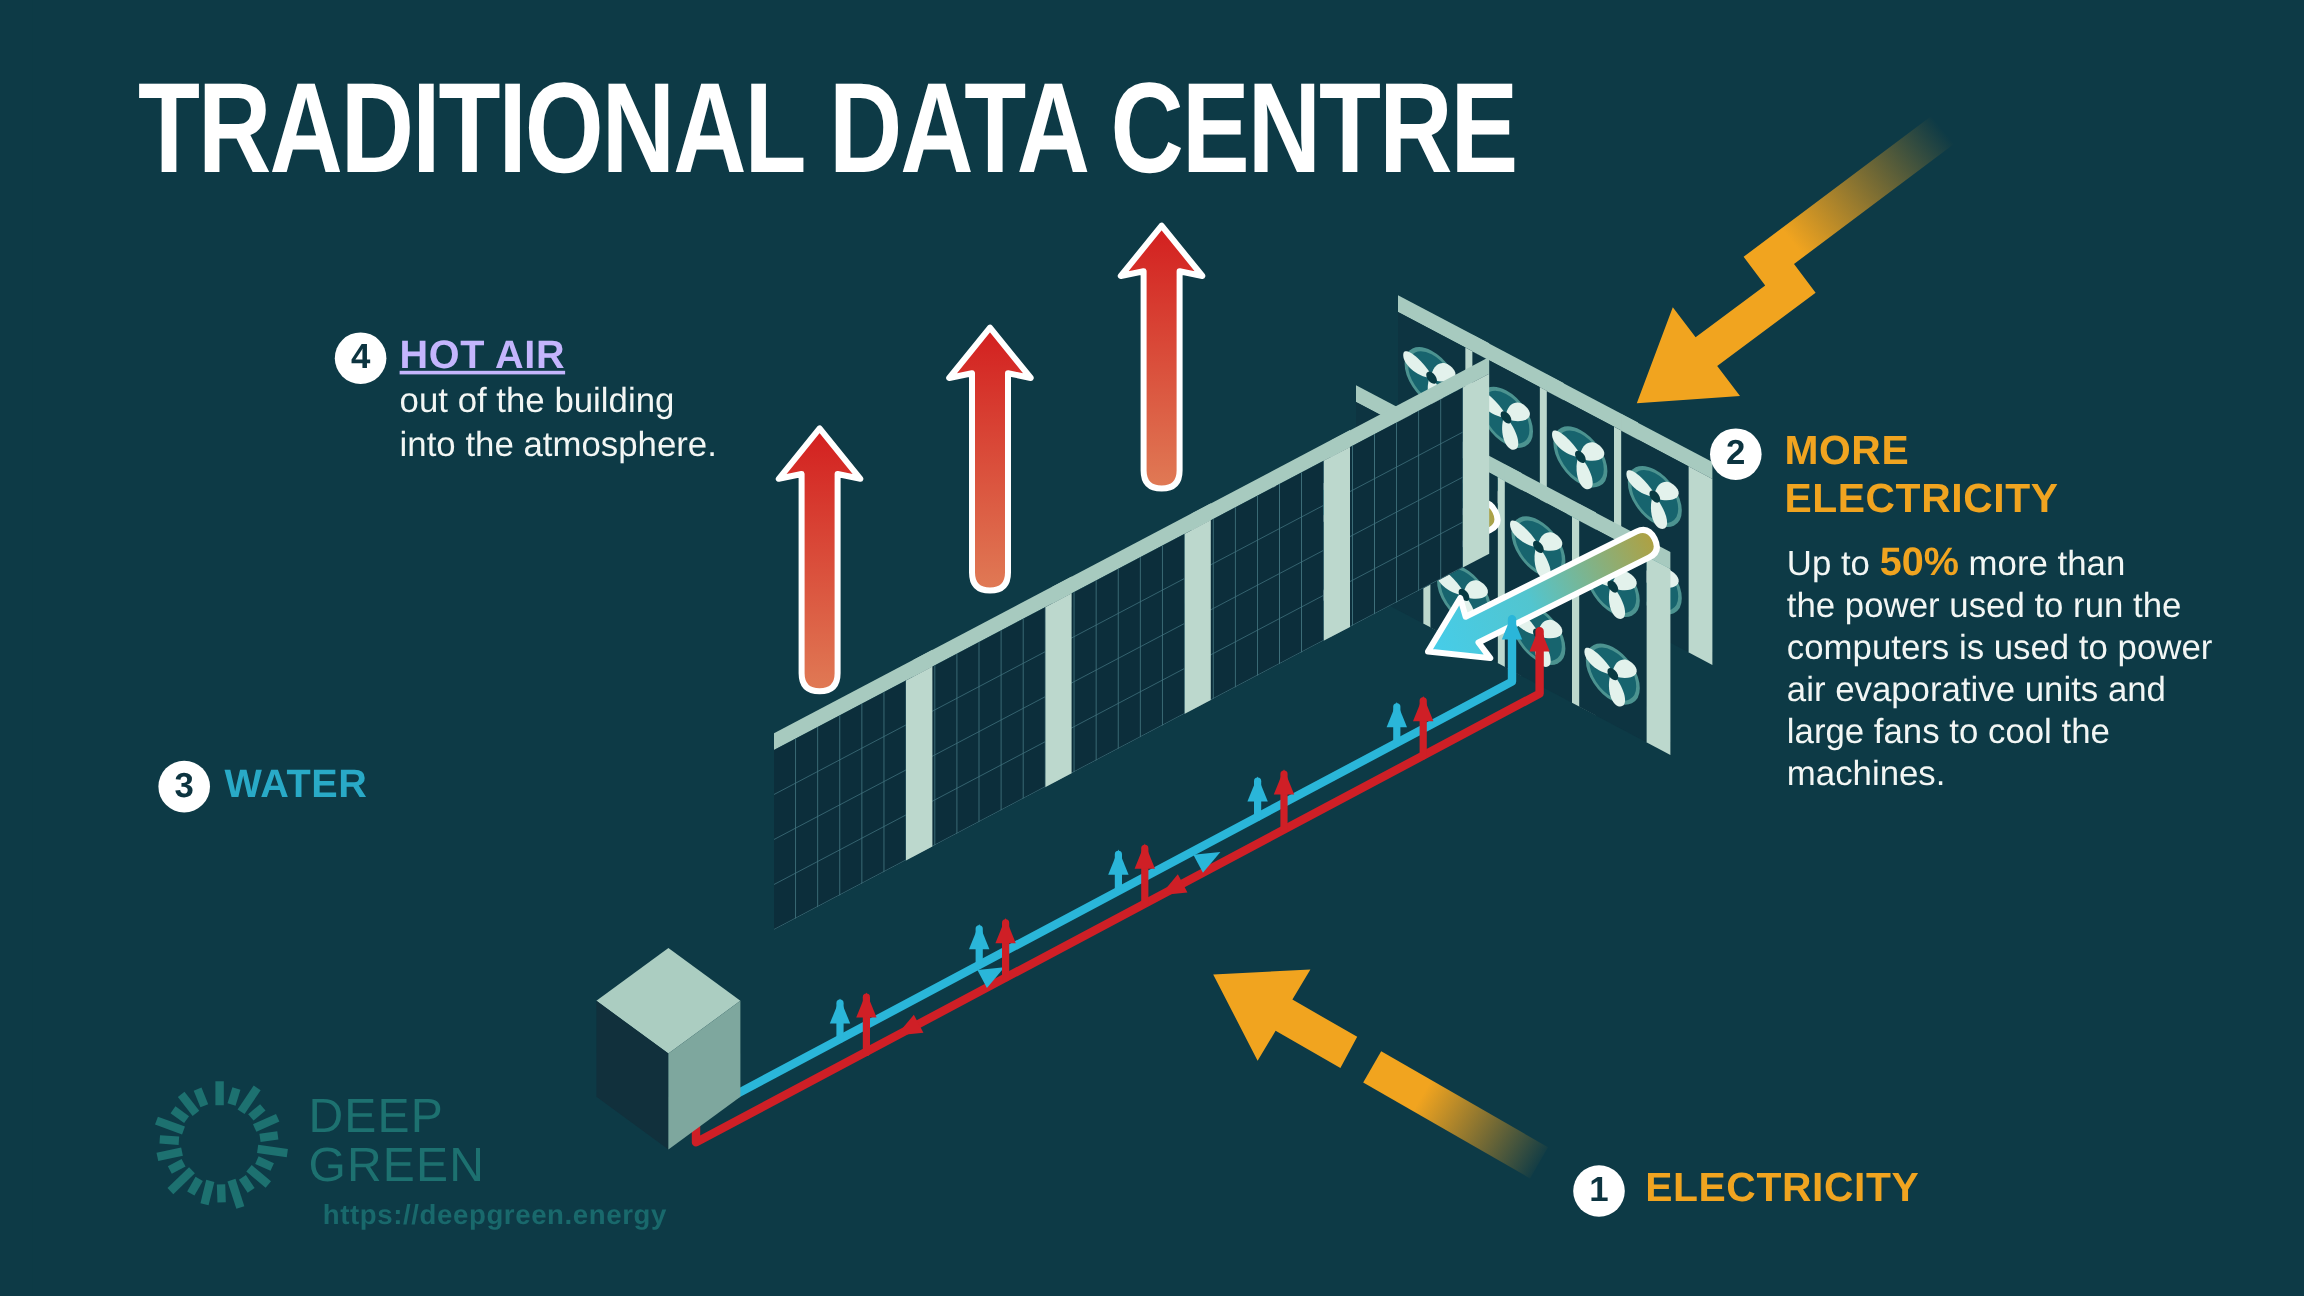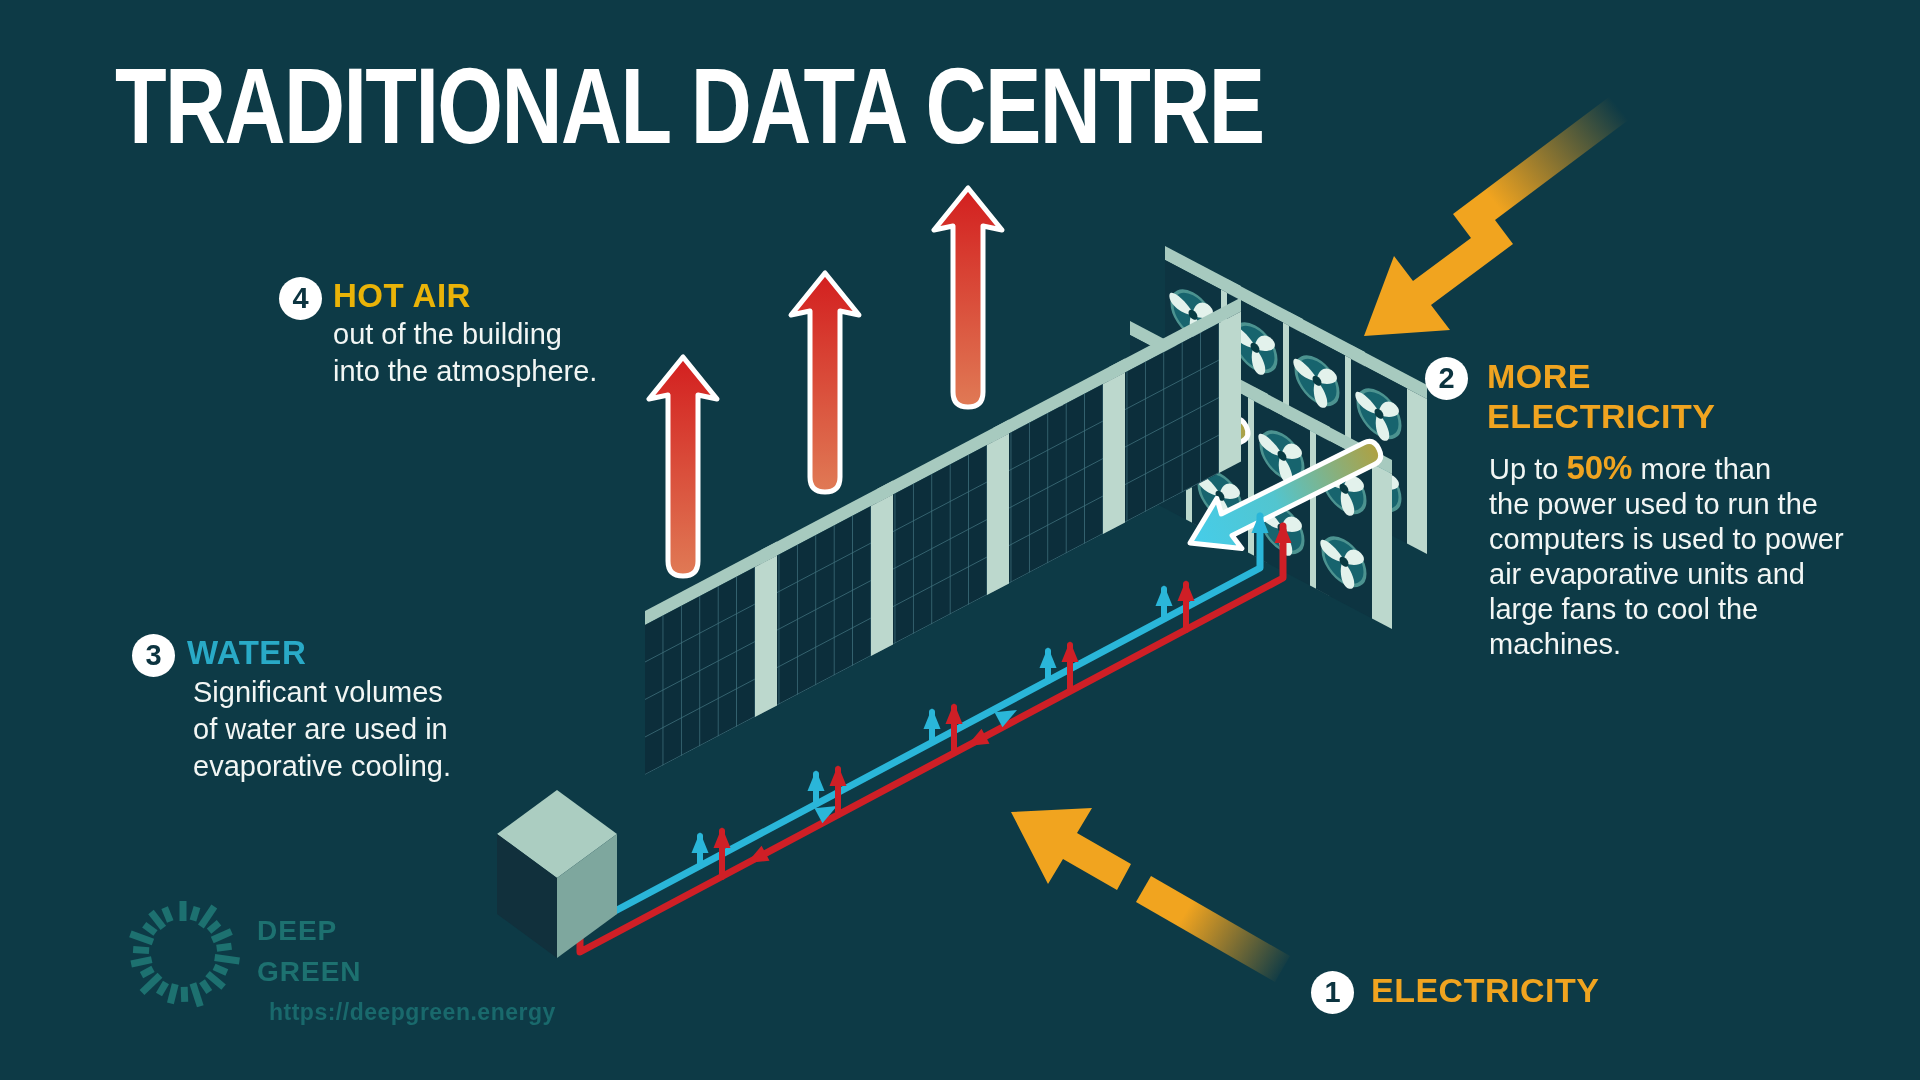--- a/index.html
+++ b/index.html
@@ -12,7 +12,7 @@
          display:flex;align-items:center;justify-content:center;font-size:29px;font-weight:700;}
   .seclabel{font-weight:700;letter-spacing:.5px;white-space:nowrap;}
   .body-lines{color:#f2f6f4;font-size:29px;line-height:37px;white-space:nowrap;}
-  .red{color:#eab308;} .cyan{color:#29aac7;} .orange{color:#f0a420;}
+  .red{color:#c4b5fd;text-decoration:underline;} .cyan{color:#29aac7;} .orange{color:#f0a420;}
   #s2-body{line-height:35px;}
   #s2-hl{color:#f0a420;font-weight:700;font-size:33px;}
   #brand{color:#1d7170;font-weight:700;font-size:28px;line-height:41px;letter-spacing:1px;}

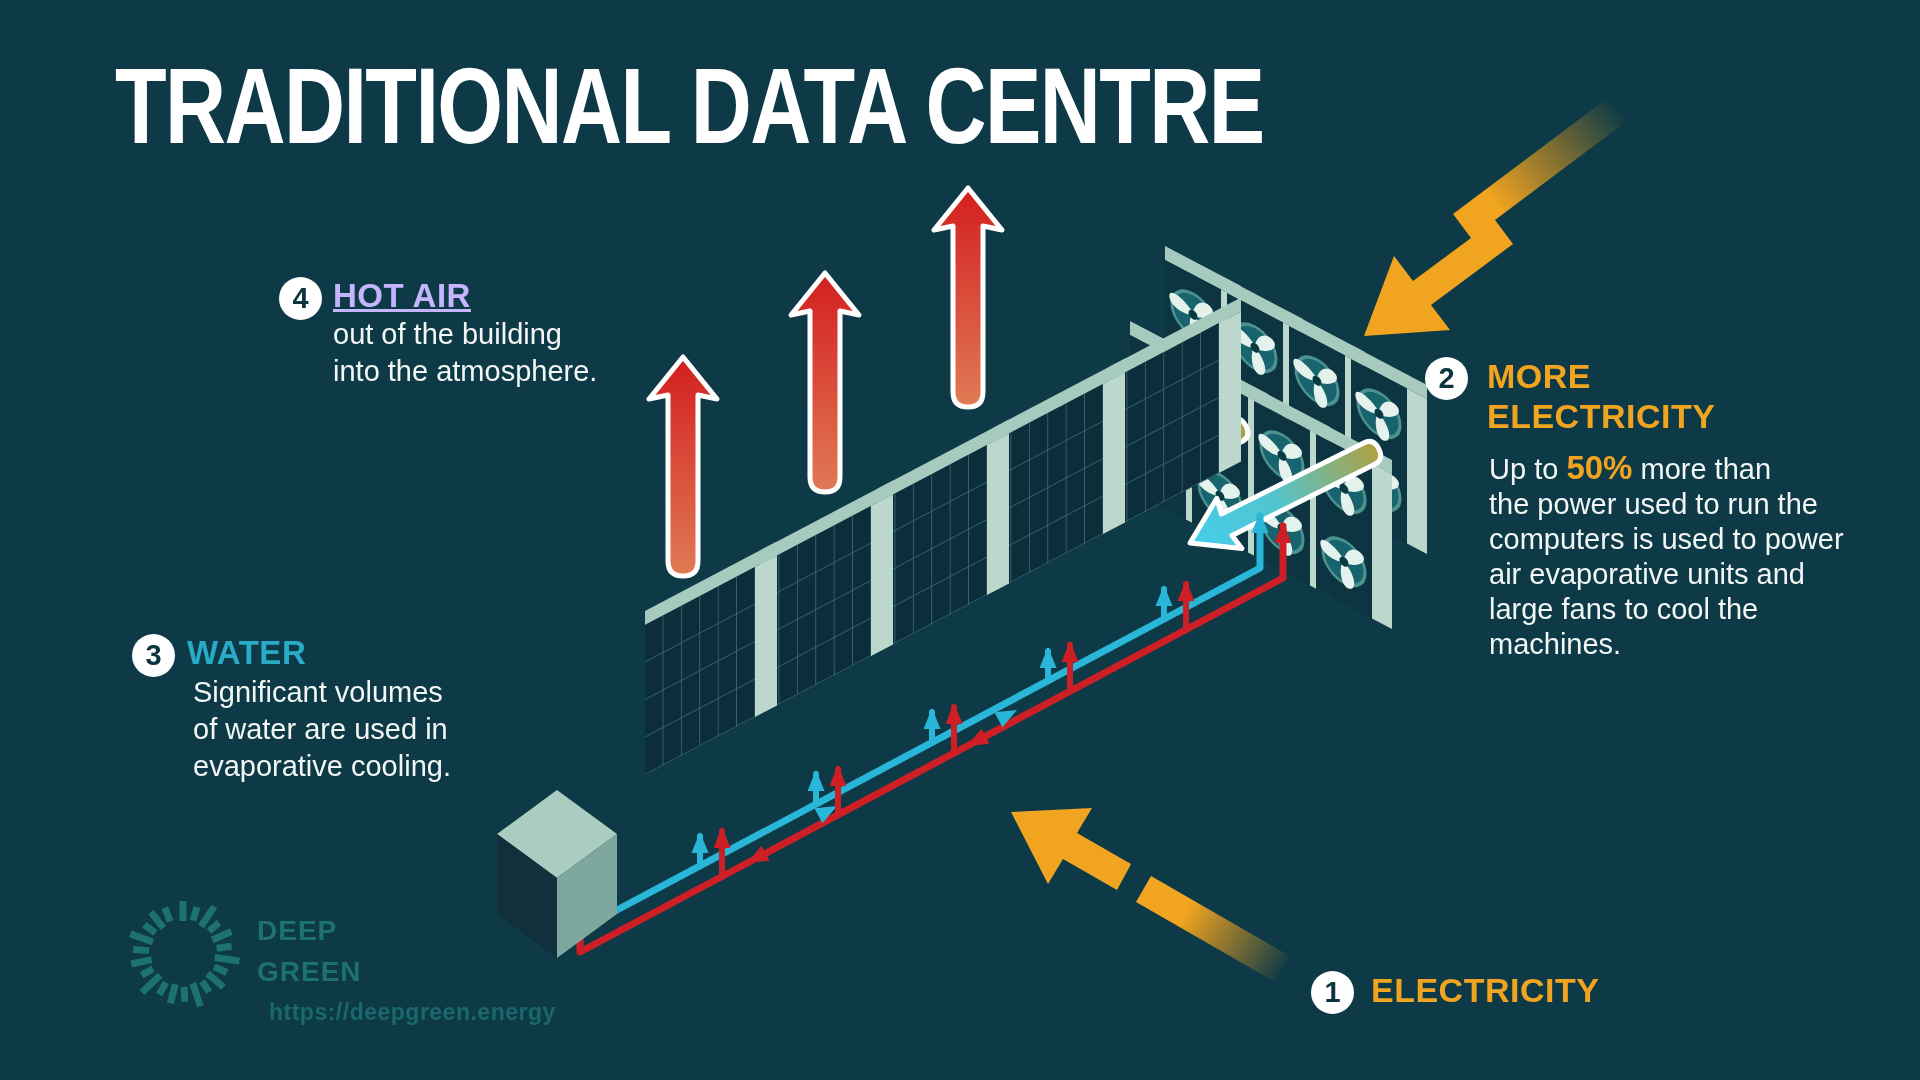--- a/index.html
+++ b/index.html
@@ -181,11 +181,6 @@
 
   <div class="abs badge" style="left:105px;top:634px">3</div>
   <div class="abs seclabel cyan" style="left:160px;top:634px;font-size:33px">WATER</div>
-  <div class="abs body-lines" style="left:166px;top:674px">
-    <div>Significant volumes</div>
-    <div>of water are used in</div>
-    <div>evaporative cooling.</div>
-  </div>
 
   <div class="abs badge" style="left:1398px;top:357px">2</div>
   <div class="abs seclabel orange" style="left:1460px;top:356px;font-size:34px;line-height:40px">

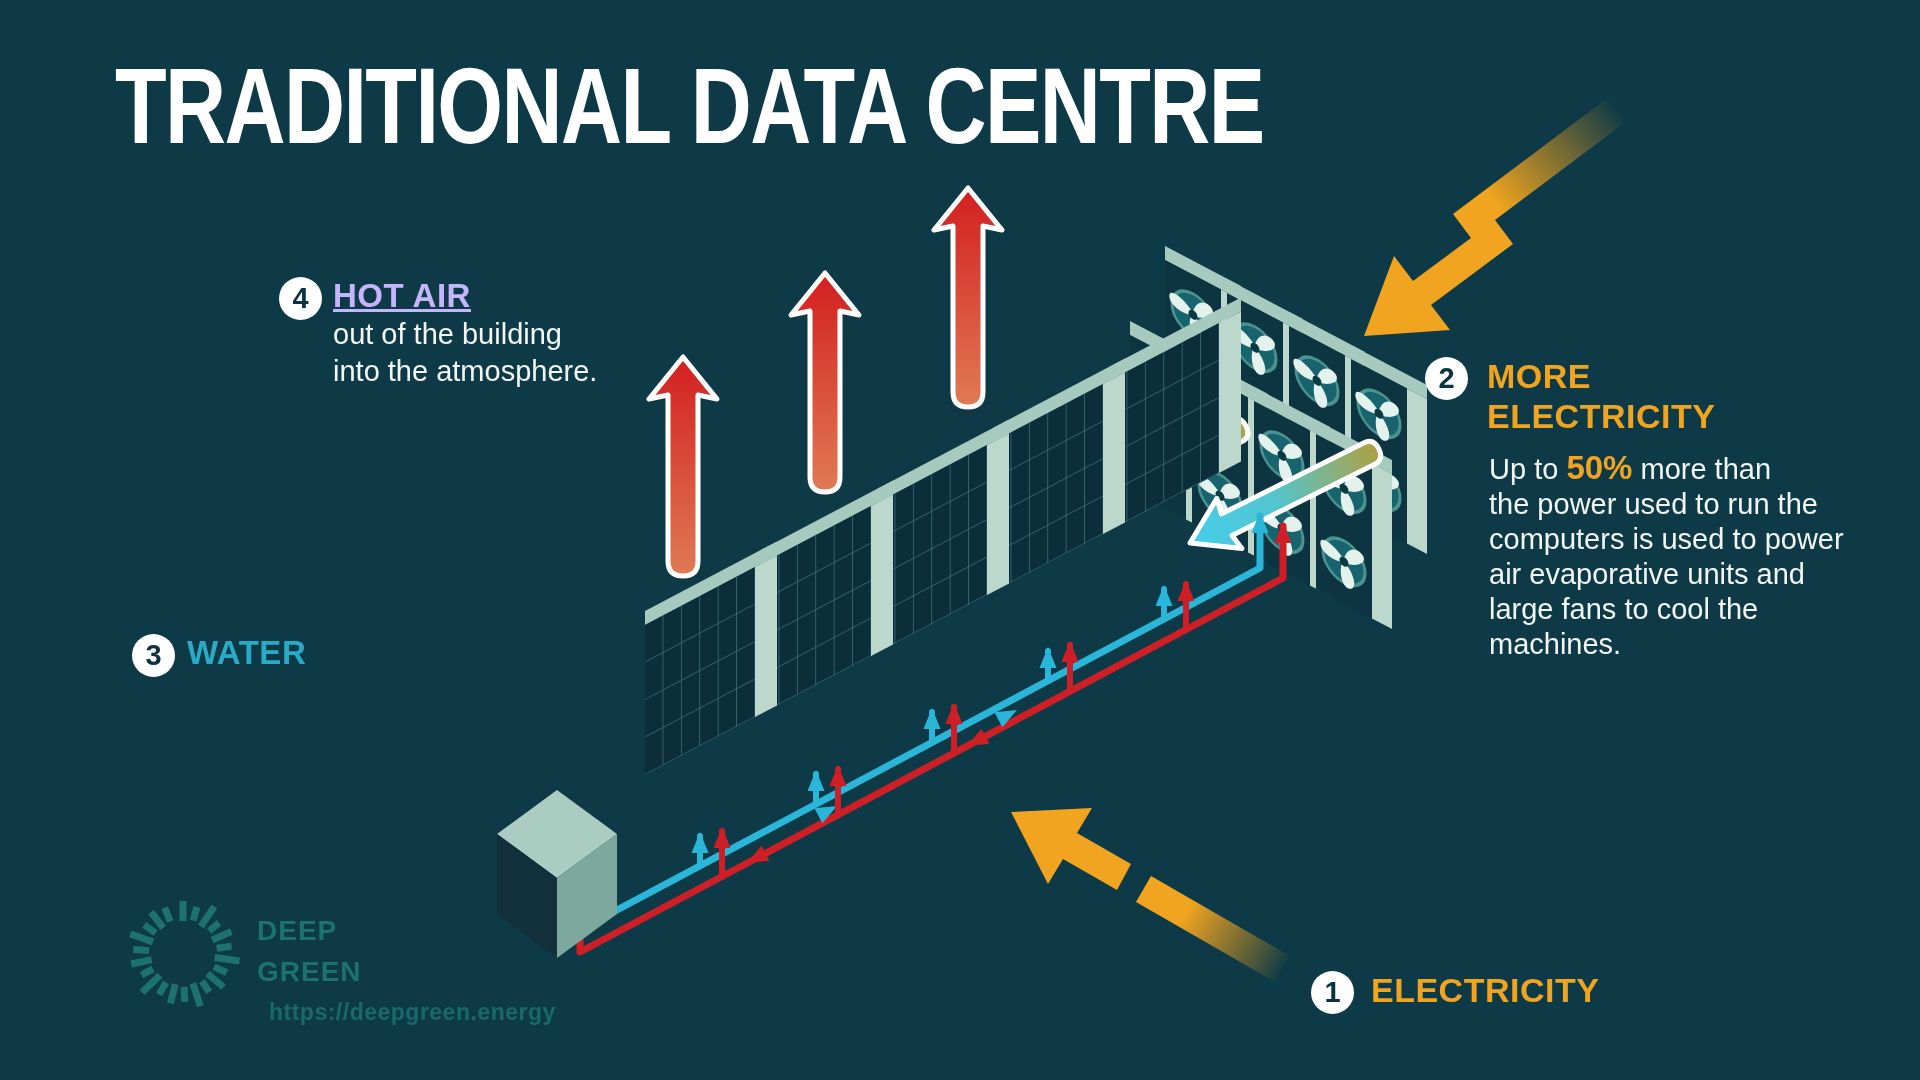--- a/index.html
+++ b/index.html
@@ -15,7 +15,7 @@
   .red{color:#c4b5fd;text-decoration:underline;} .cyan{color:#29aac7;} .orange{color:#f0a420;}
   #s2-body{line-height:35px;}
   #s2-hl{color:#f0a420;font-weight:700;font-size:33px;}
-  #brand{color:#1d7170;font-weight:700;font-size:28px;line-height:41px;letter-spacing:1px;}
+  #brand{color:#1d7170;font-weight:400;font-size:40px;line-height:41px;letter-spacing:1px;}
   #site-url{color:#19696c;font-weight:700;font-size:23px;letter-spacing:.5px;}
   svg{display:block;}
 </style>

